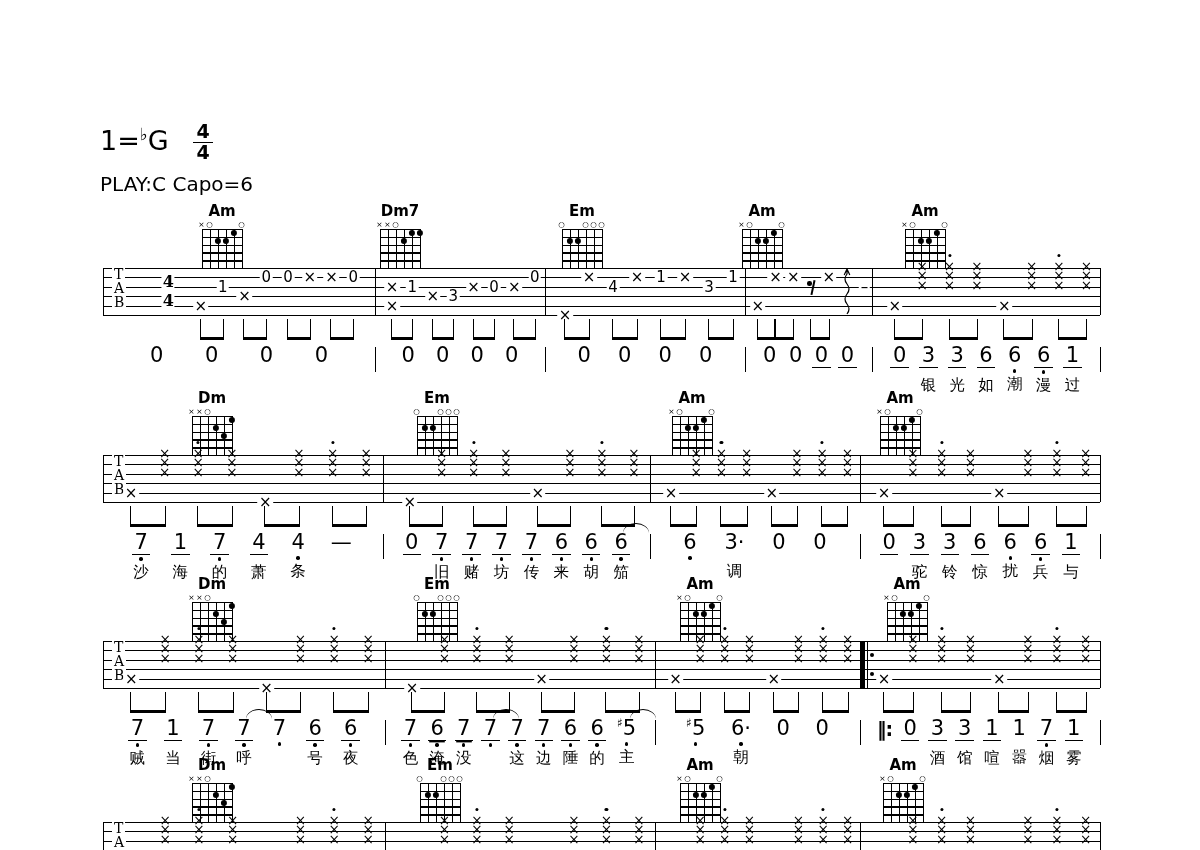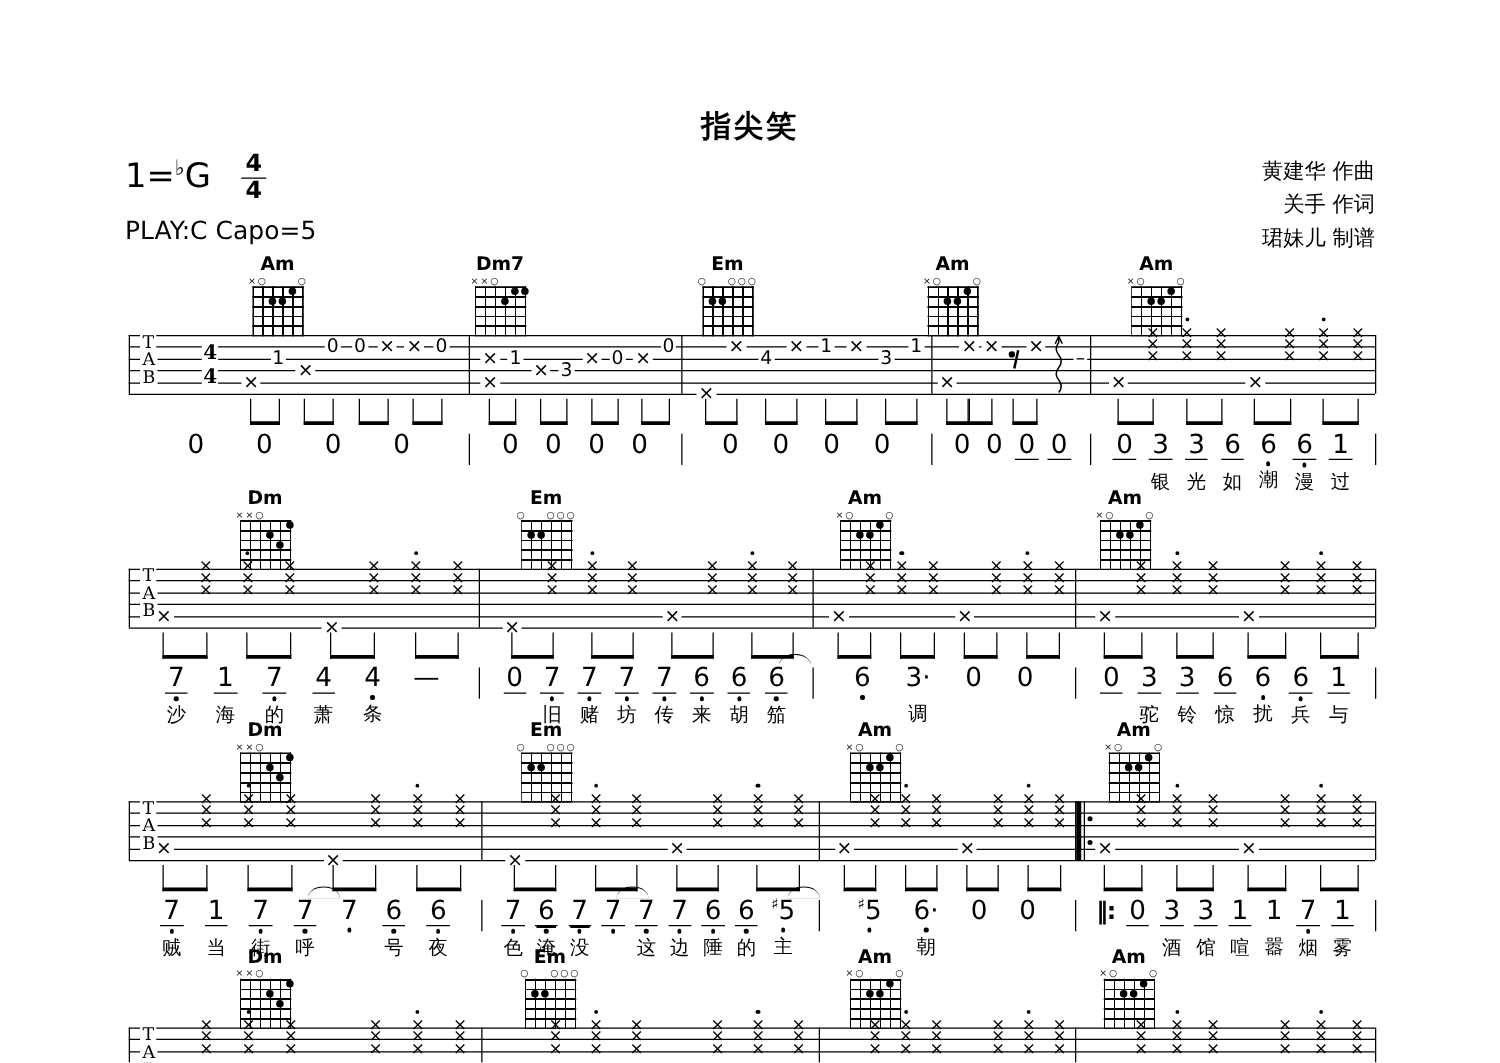--- a/index.html
+++ b/index.html
@@ -53,7 +53,6 @@
 <body>
 
 <div id="sheet">
-  <div class="subtitle">指尖笑</div>
   <div class="keyline">
     <span>1=</span><sup class="flat">♭</sup><span>G</span>
     <span class="frac"><span class="ftop">4</span><span class="fbot">4</span></span>

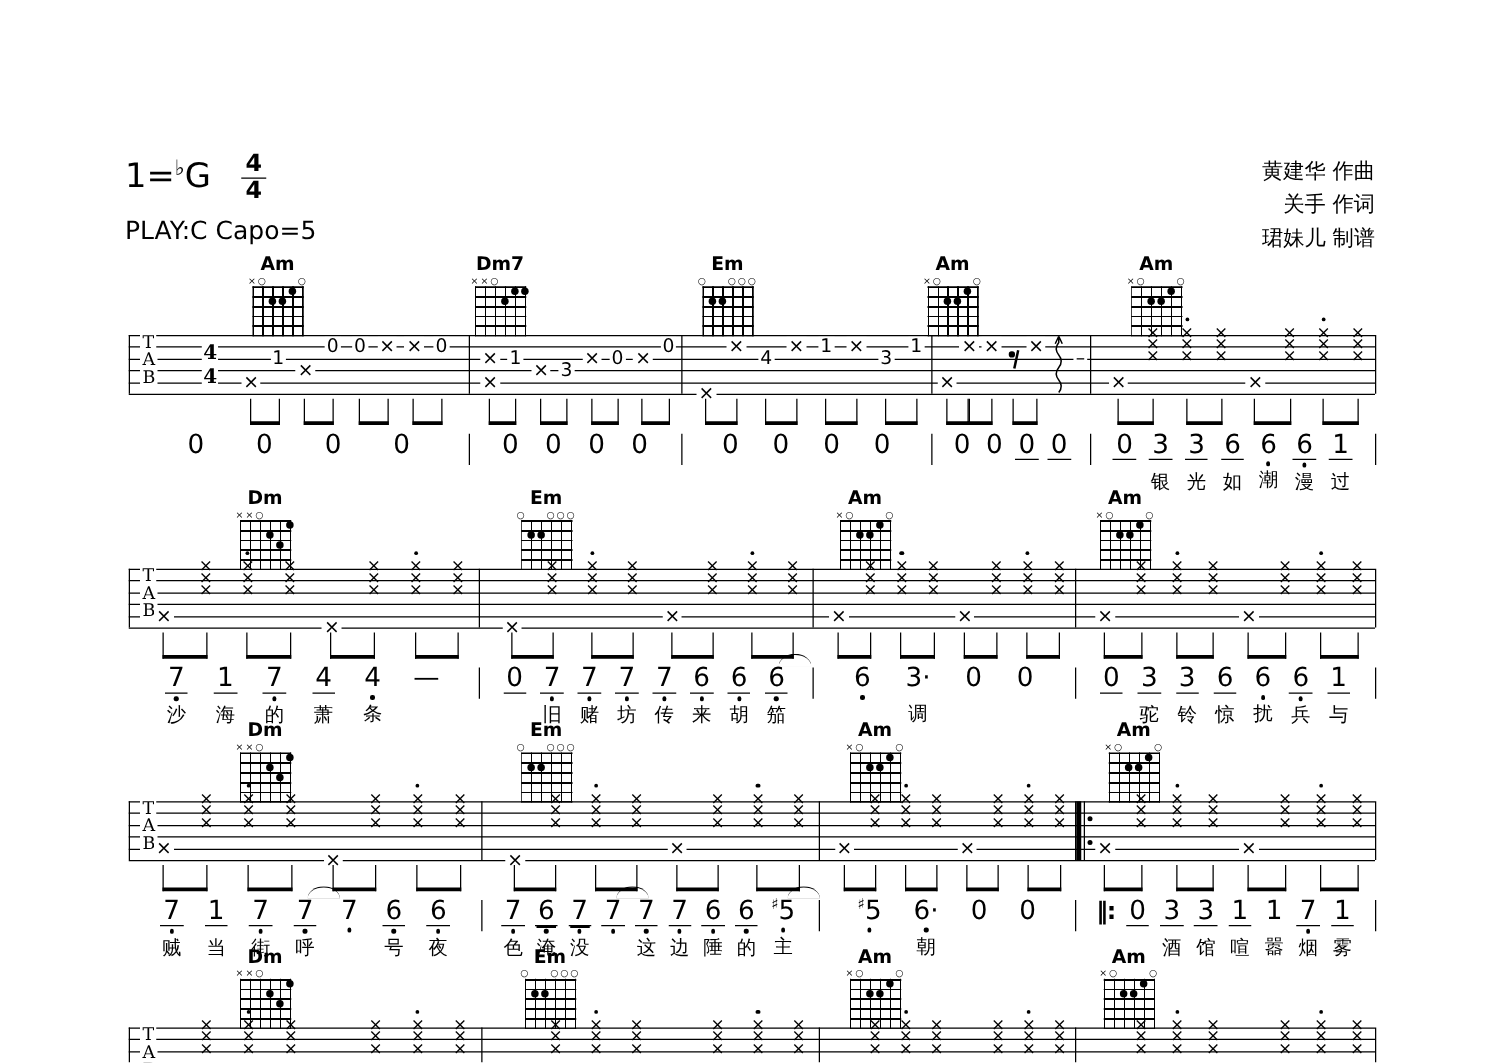--- a/index.html
+++ b/index.html
@@ -58,11 +58,6 @@
     <span class="frac"><span class="ftop">4</span><span class="fbot">4</span></span>
   </div>
   <div class="playline">PLAY:C Capo=5</div>
-  <div class="credits">
-    <div><span>黄建华</span> <span>作曲</span></div>
-    <div><span>关手</span> <span>作词</span></div>
-    <div><span>珺妹儿</span> <span>制谱</span></div>
-  </div>
   <div id="systems">
       <div class="system" style="top: 268px;">
         <div class="staff" style="left: 103px; width: 997px;">

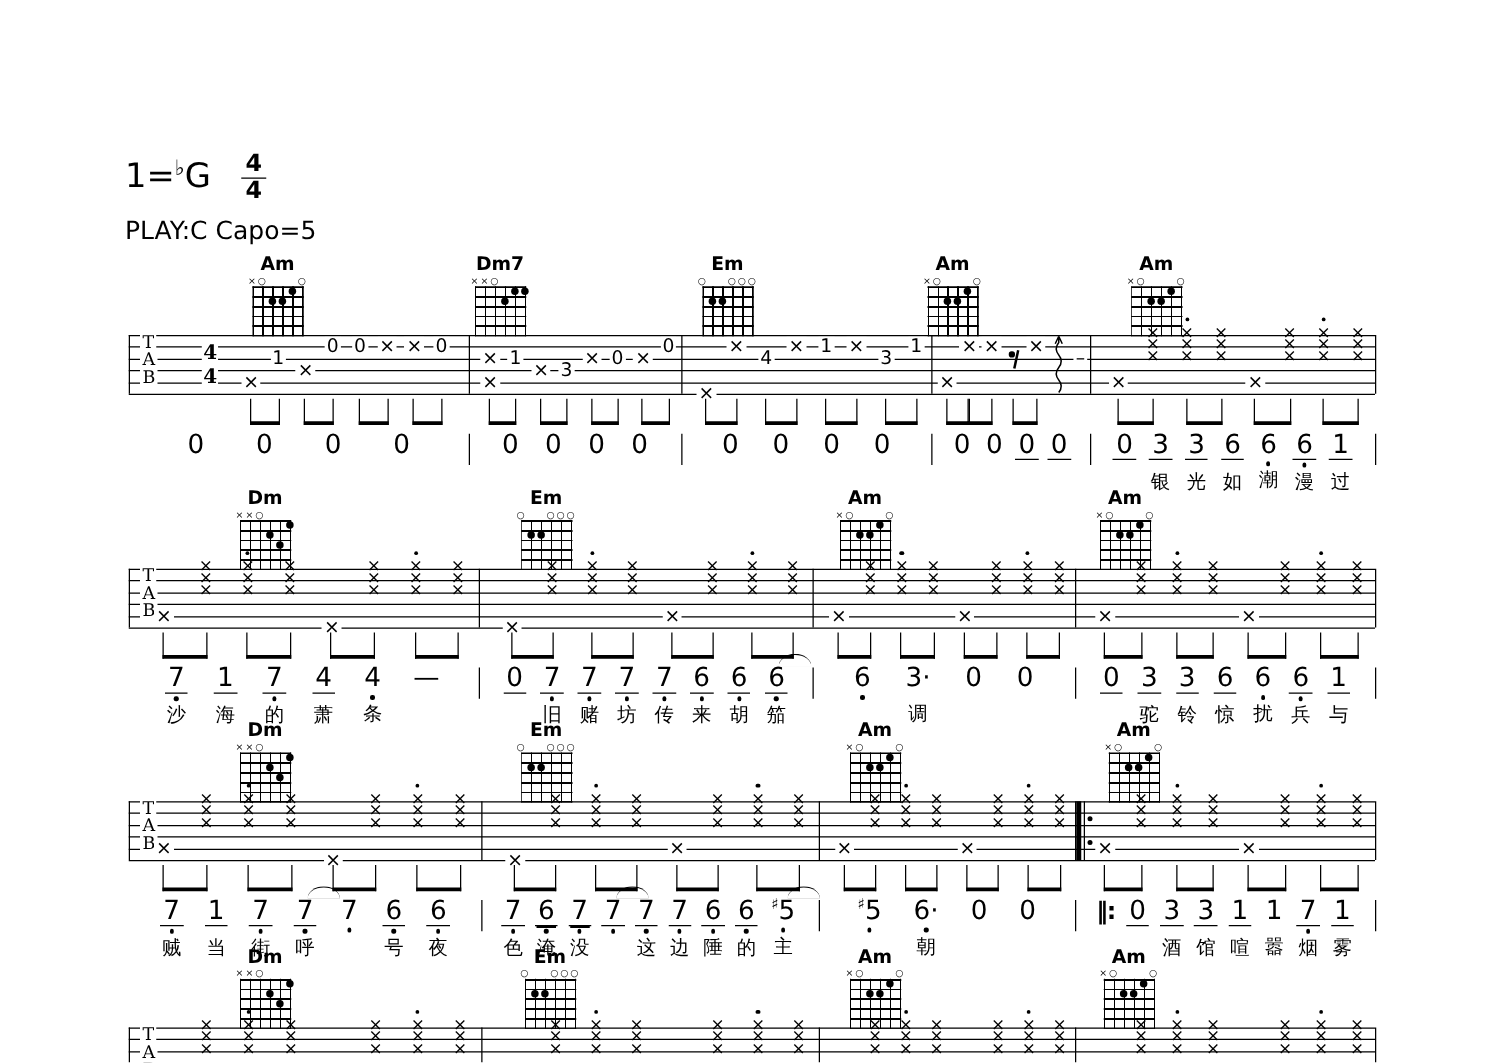--- a/index.html
+++ b/index.html
@@ -57,7 +57,7 @@
     <span>1=</span><sup class="flat">♭</sup><span>G</span>
     <span class="frac"><span class="ftop">4</span><span class="fbot">4</span></span>
   </div>
-  <div class="playline">PLAY:C Capo=5</div>
+  <div class="playline">PLAY:C Capo=6</div>
   <div id="systems">
       <div class="system" style="top: 268px;">
         <div class="staff" style="left: 103px; width: 997px;">

